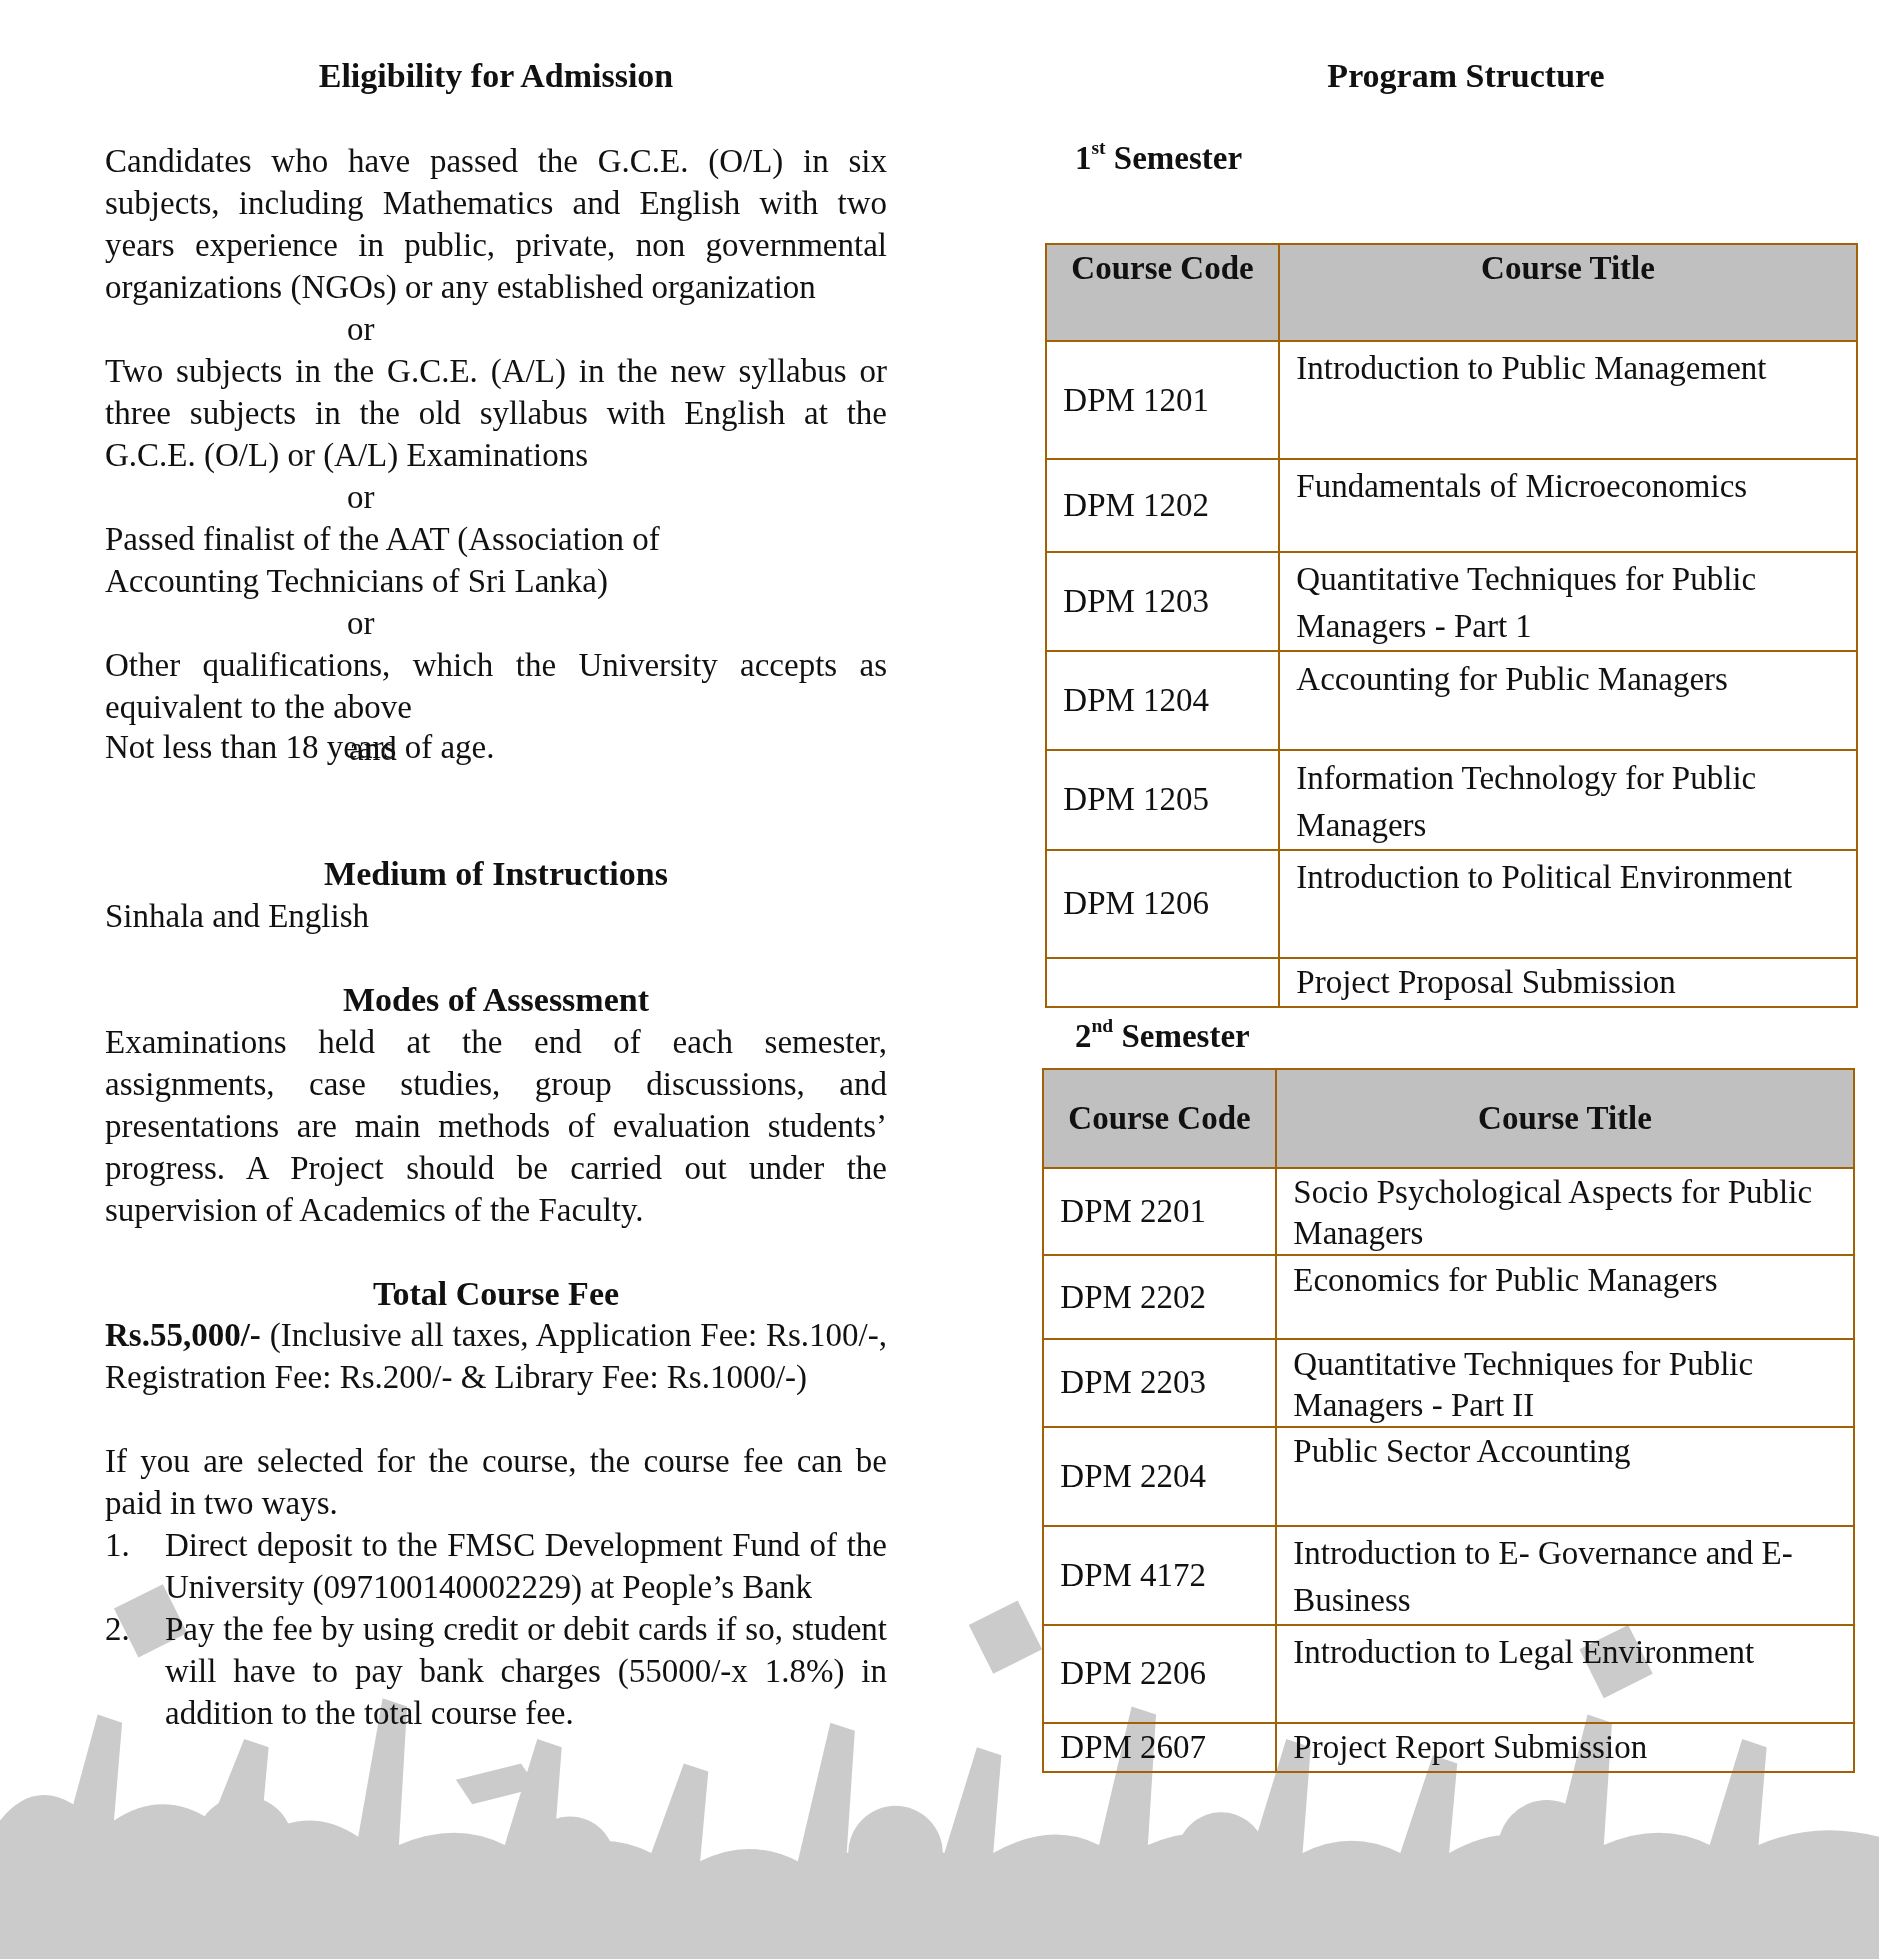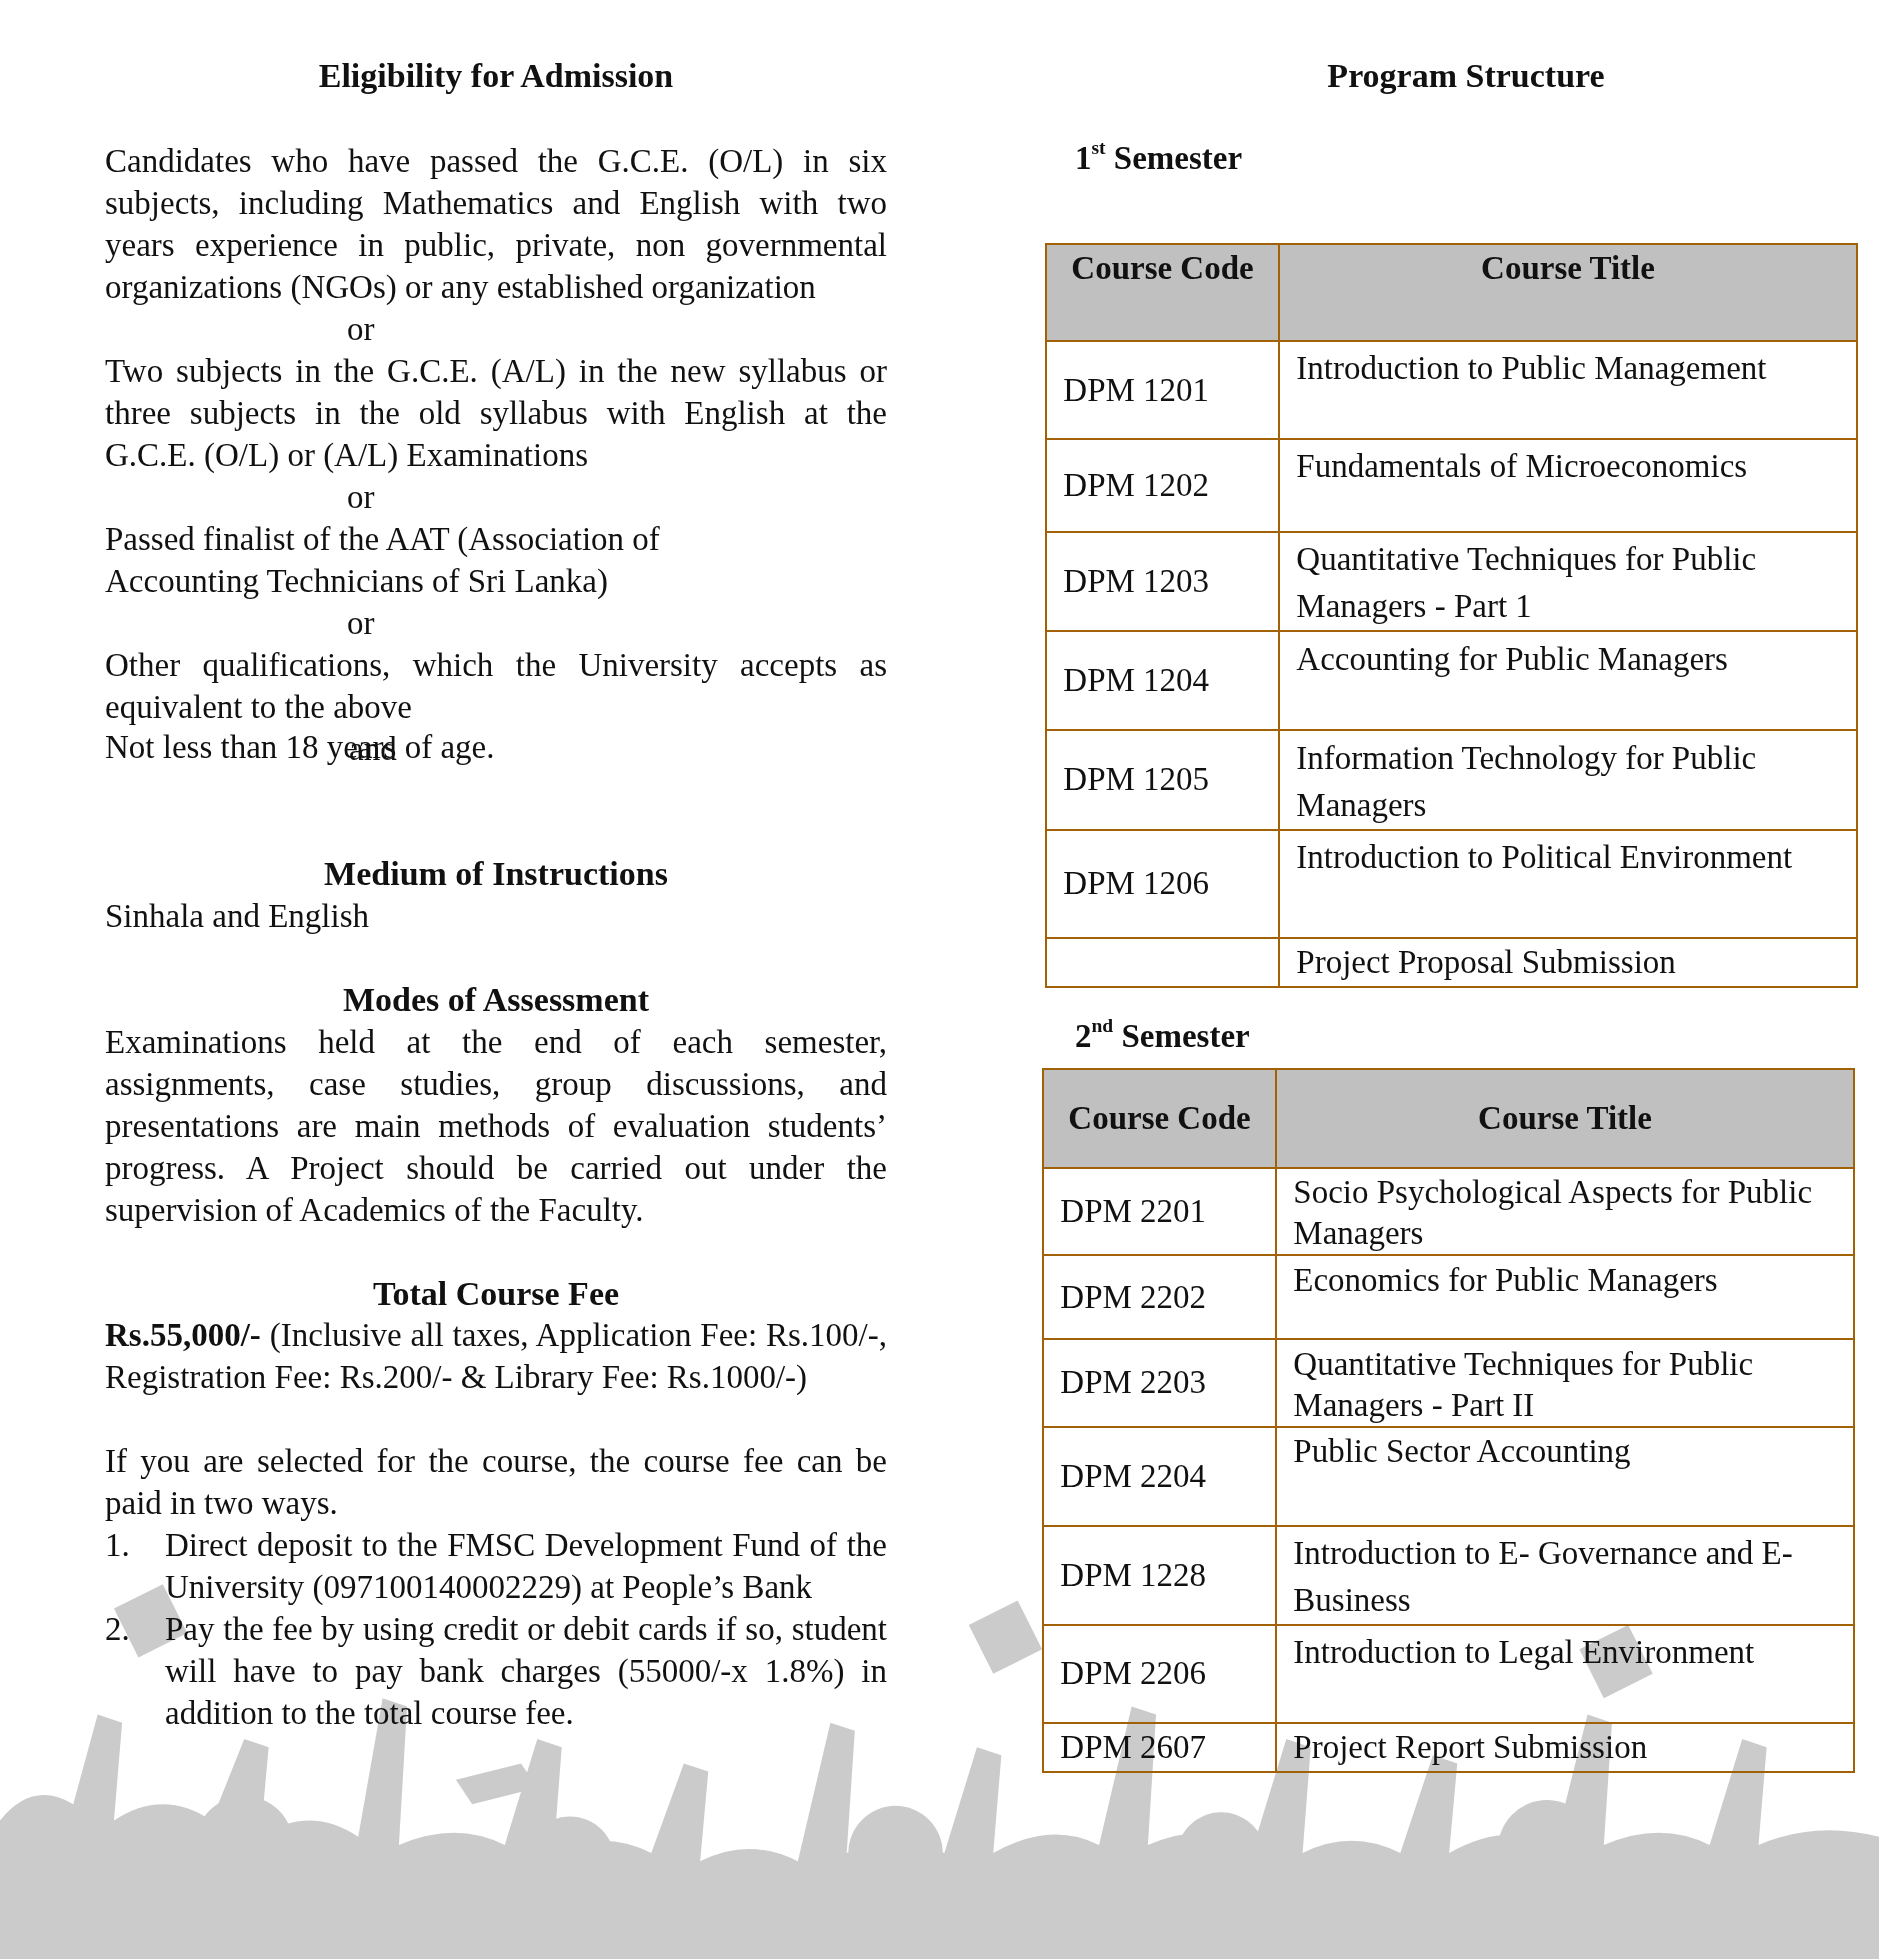--- a/index.html
+++ b/index.html
@@ -80,7 +80,7 @@
     <th style="vertical-align:top;">Course Code</th>
     <th style="vertical-align:top;">Course Title</th>
   </tr>
-  <tr style="height:98px;">
+  <tr style="height:118px;">
         <td>DPM 1201</td>
         <td class="title">Introduction to Public Management</td>
       </tr>

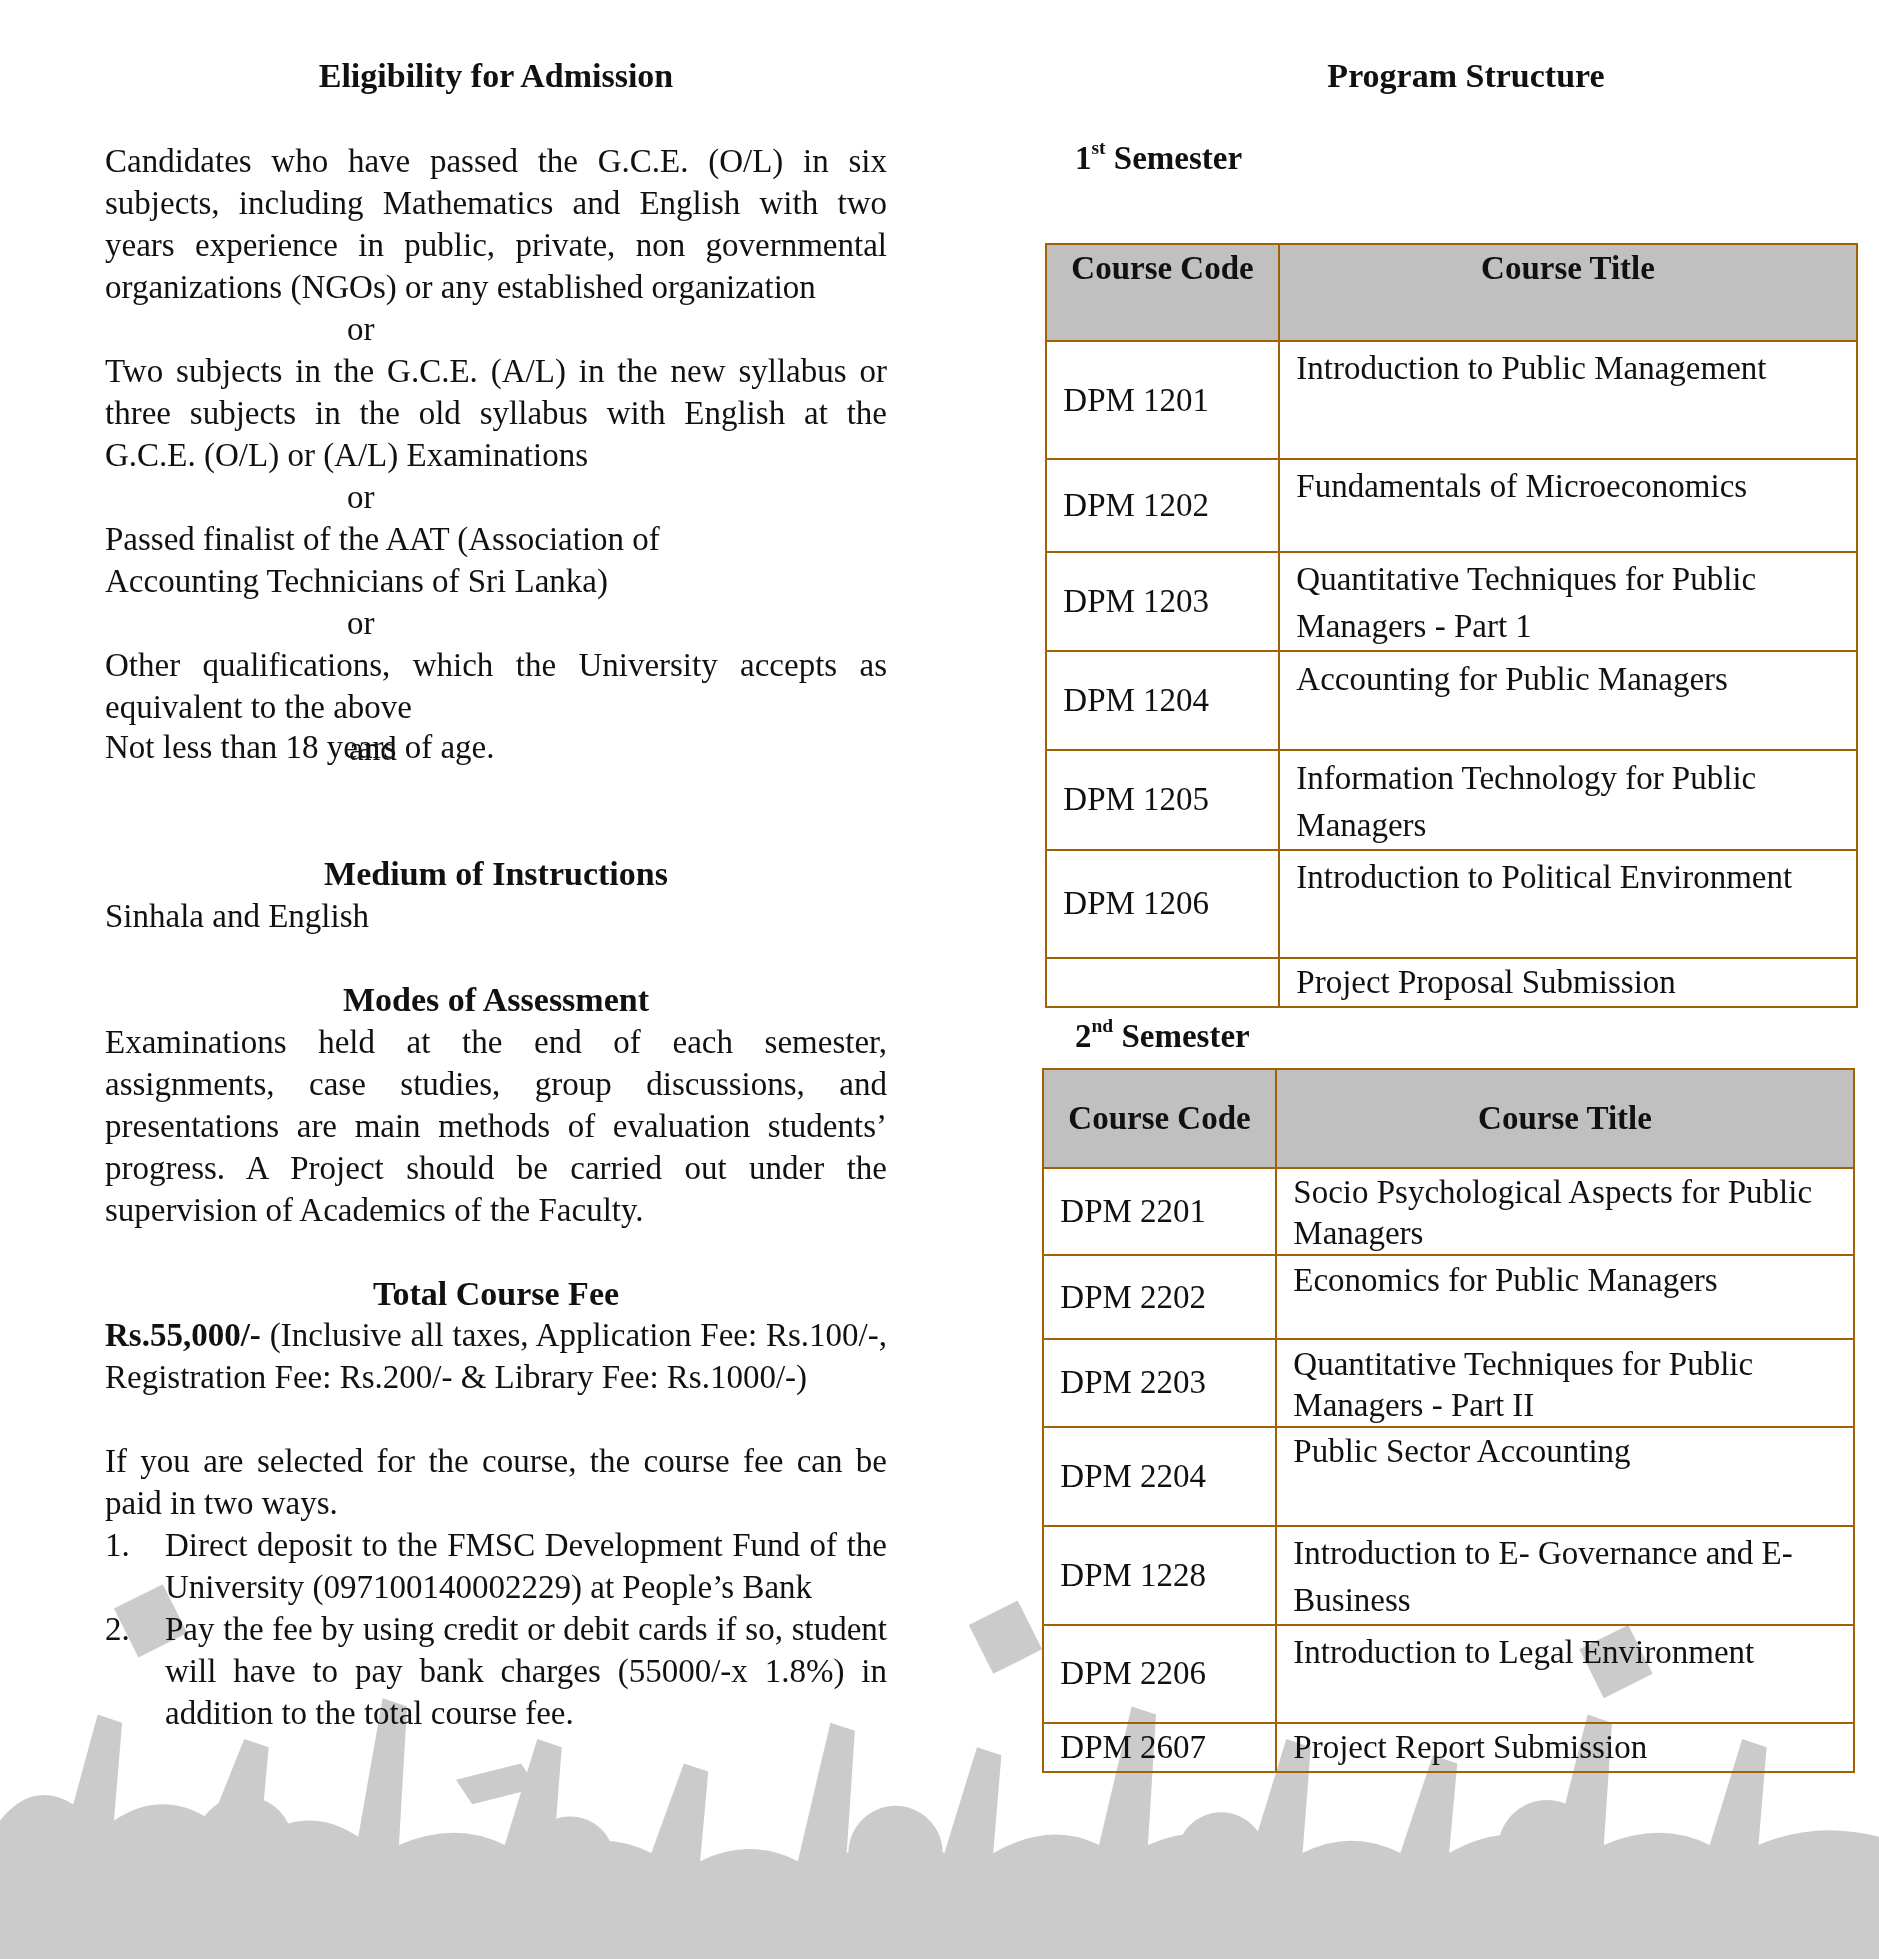--- a/index.html
+++ b/index.html
@@ -140,7 +140,7 @@
         <td class="title" style="line-height:41px;">Public Sector Accounting</td>
       </tr>
   <tr style="height:99px;">
-        <td>DPM 1228</td>
+        <td>DPM 4172</td>
         <td class="title">Introduction to E- Governance and E- Business</td>
       </tr>
   <tr style="height:98px;">

